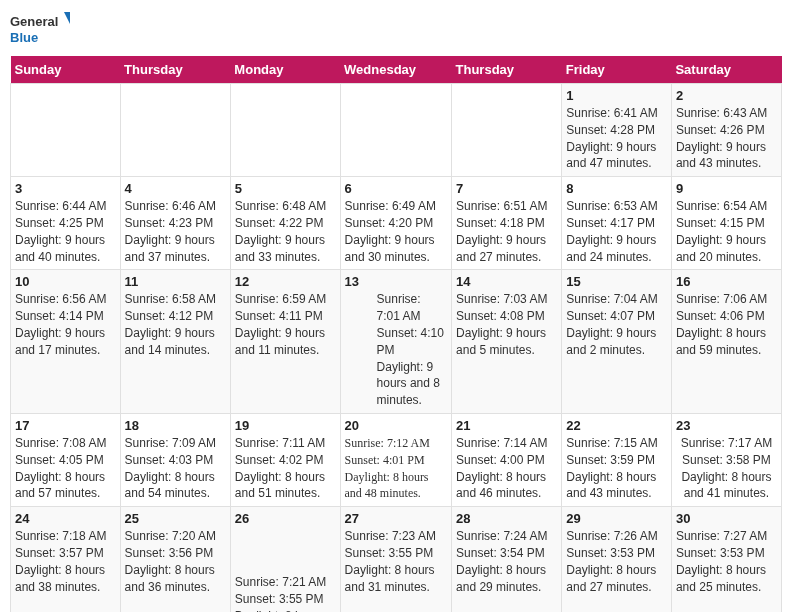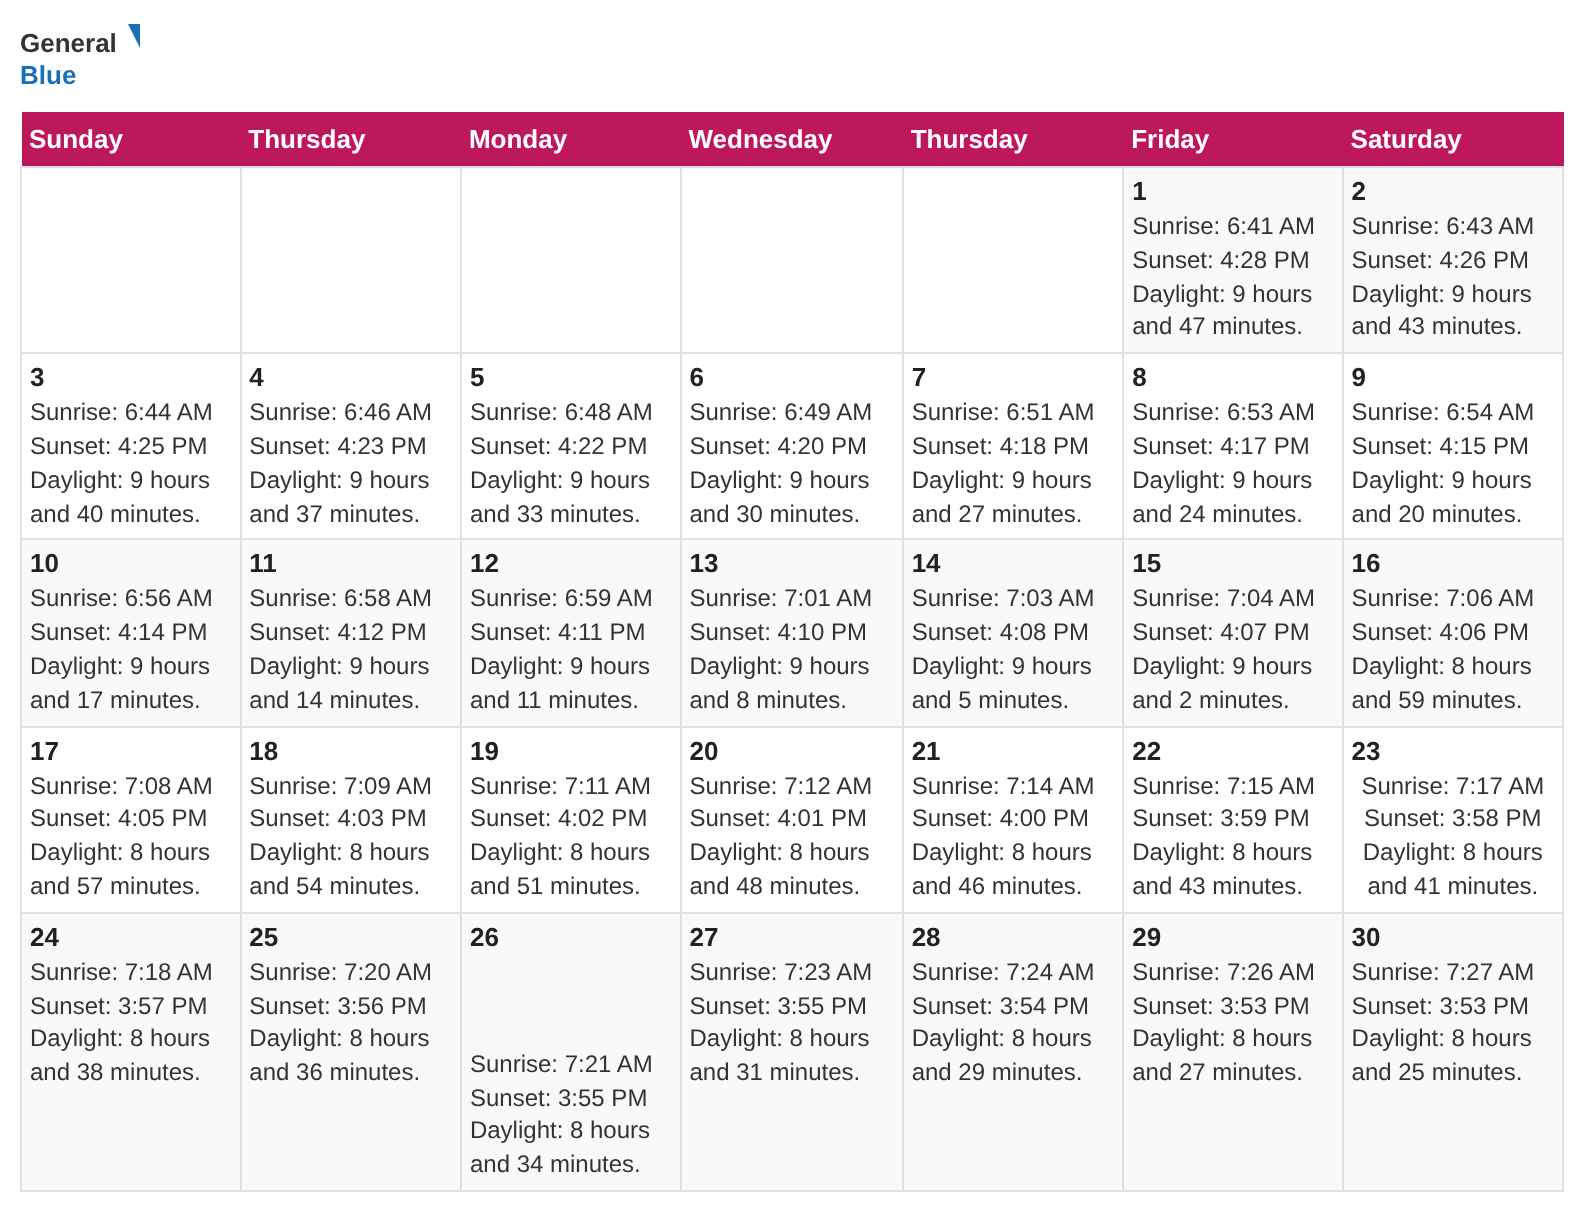--- a/index.html
+++ b/index.html
@@ -194,7 +194,7 @@
         </td>
         <td>
           <span class="day-num">13</span>
-          <div class="day-info" style="white-space: pre-line;">Sunrise: 7:01 AM
+          <div class="day-info" style="white-space: pre-line; margin-left: 32px;">Sunrise: 7:01 AM
 Sunset: 4:10 PM
 Daylight: 9 hours and 8 minutes.</div>
         </td>

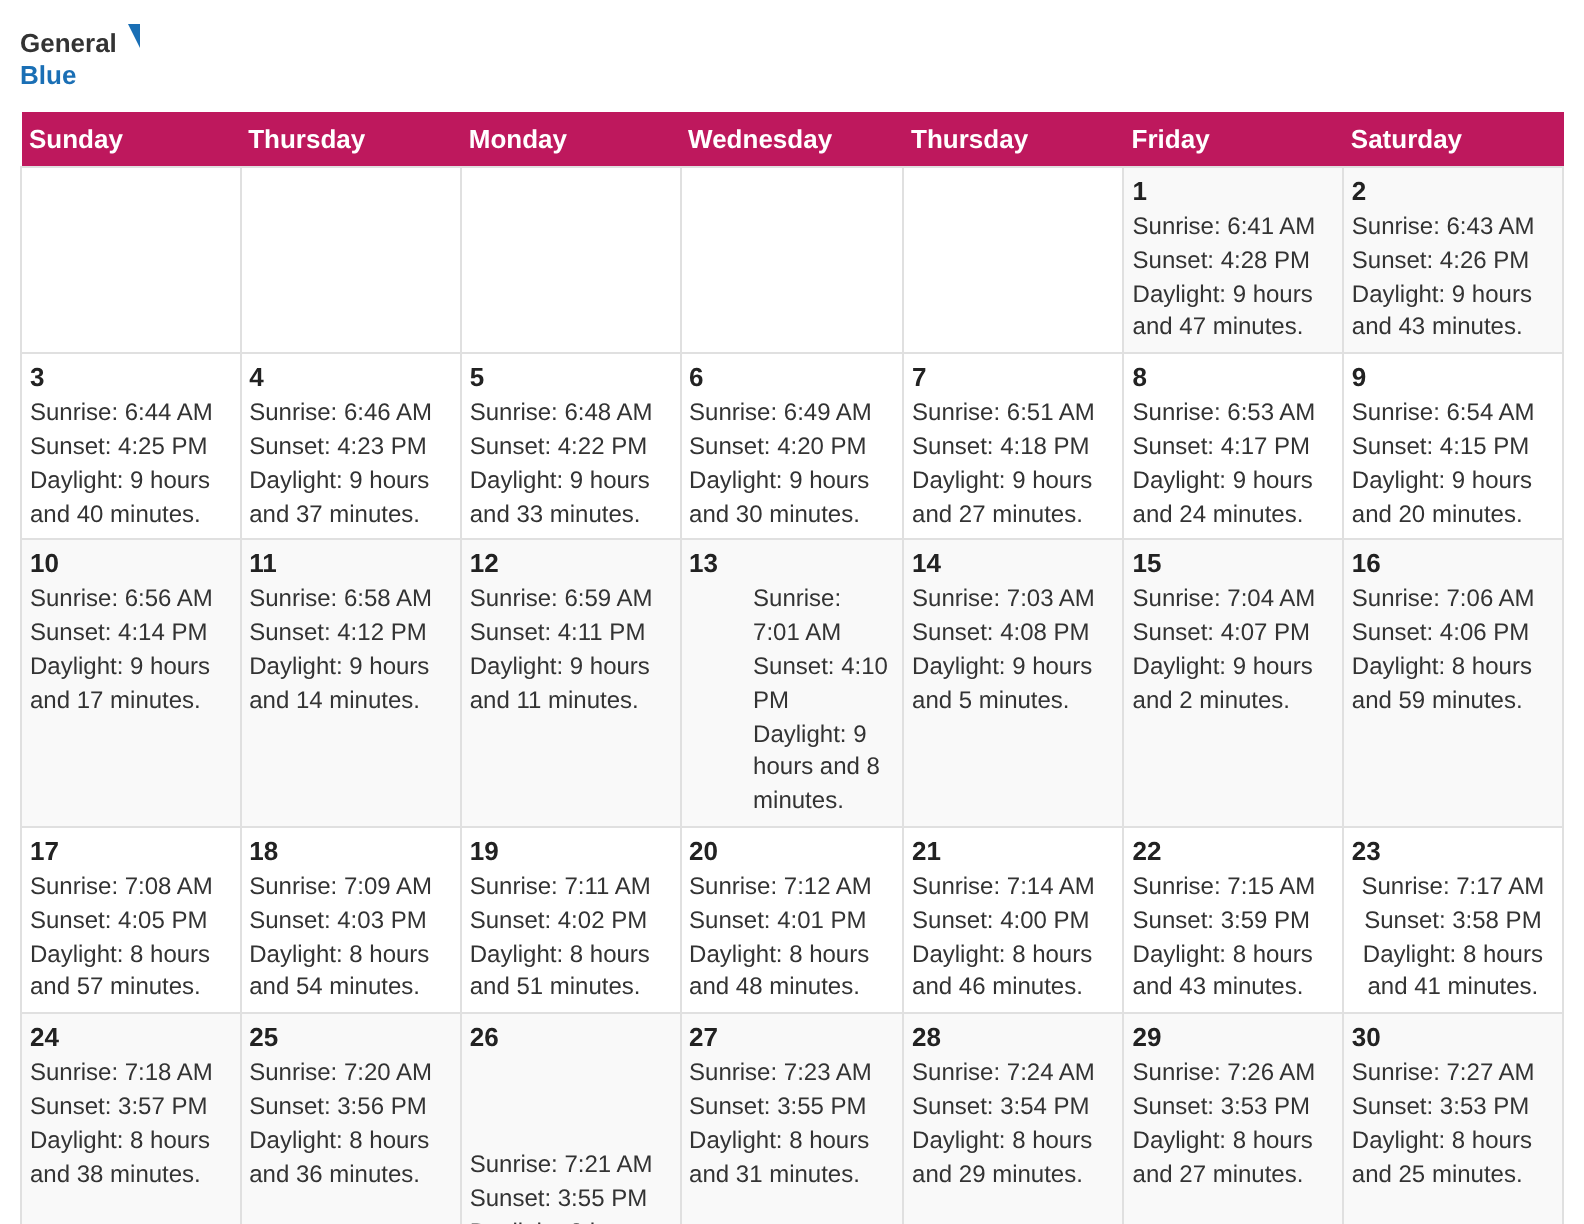--- a/index.html
+++ b/index.html
@@ -238,7 +238,7 @@
         </td>
         <td>
           <span class="day-num">20</span>
-          <div class="day-info" style="white-space: pre-line;">Sunrise: 7:12 AM
+          <div class="day-info" style="white-space: pre-line; font-family: Liberation Serif, serif;">Sunrise: 7:12 AM
 Sunset: 4:01 PM
 Daylight: 8 hours and 48 minutes.</div>
         </td>

